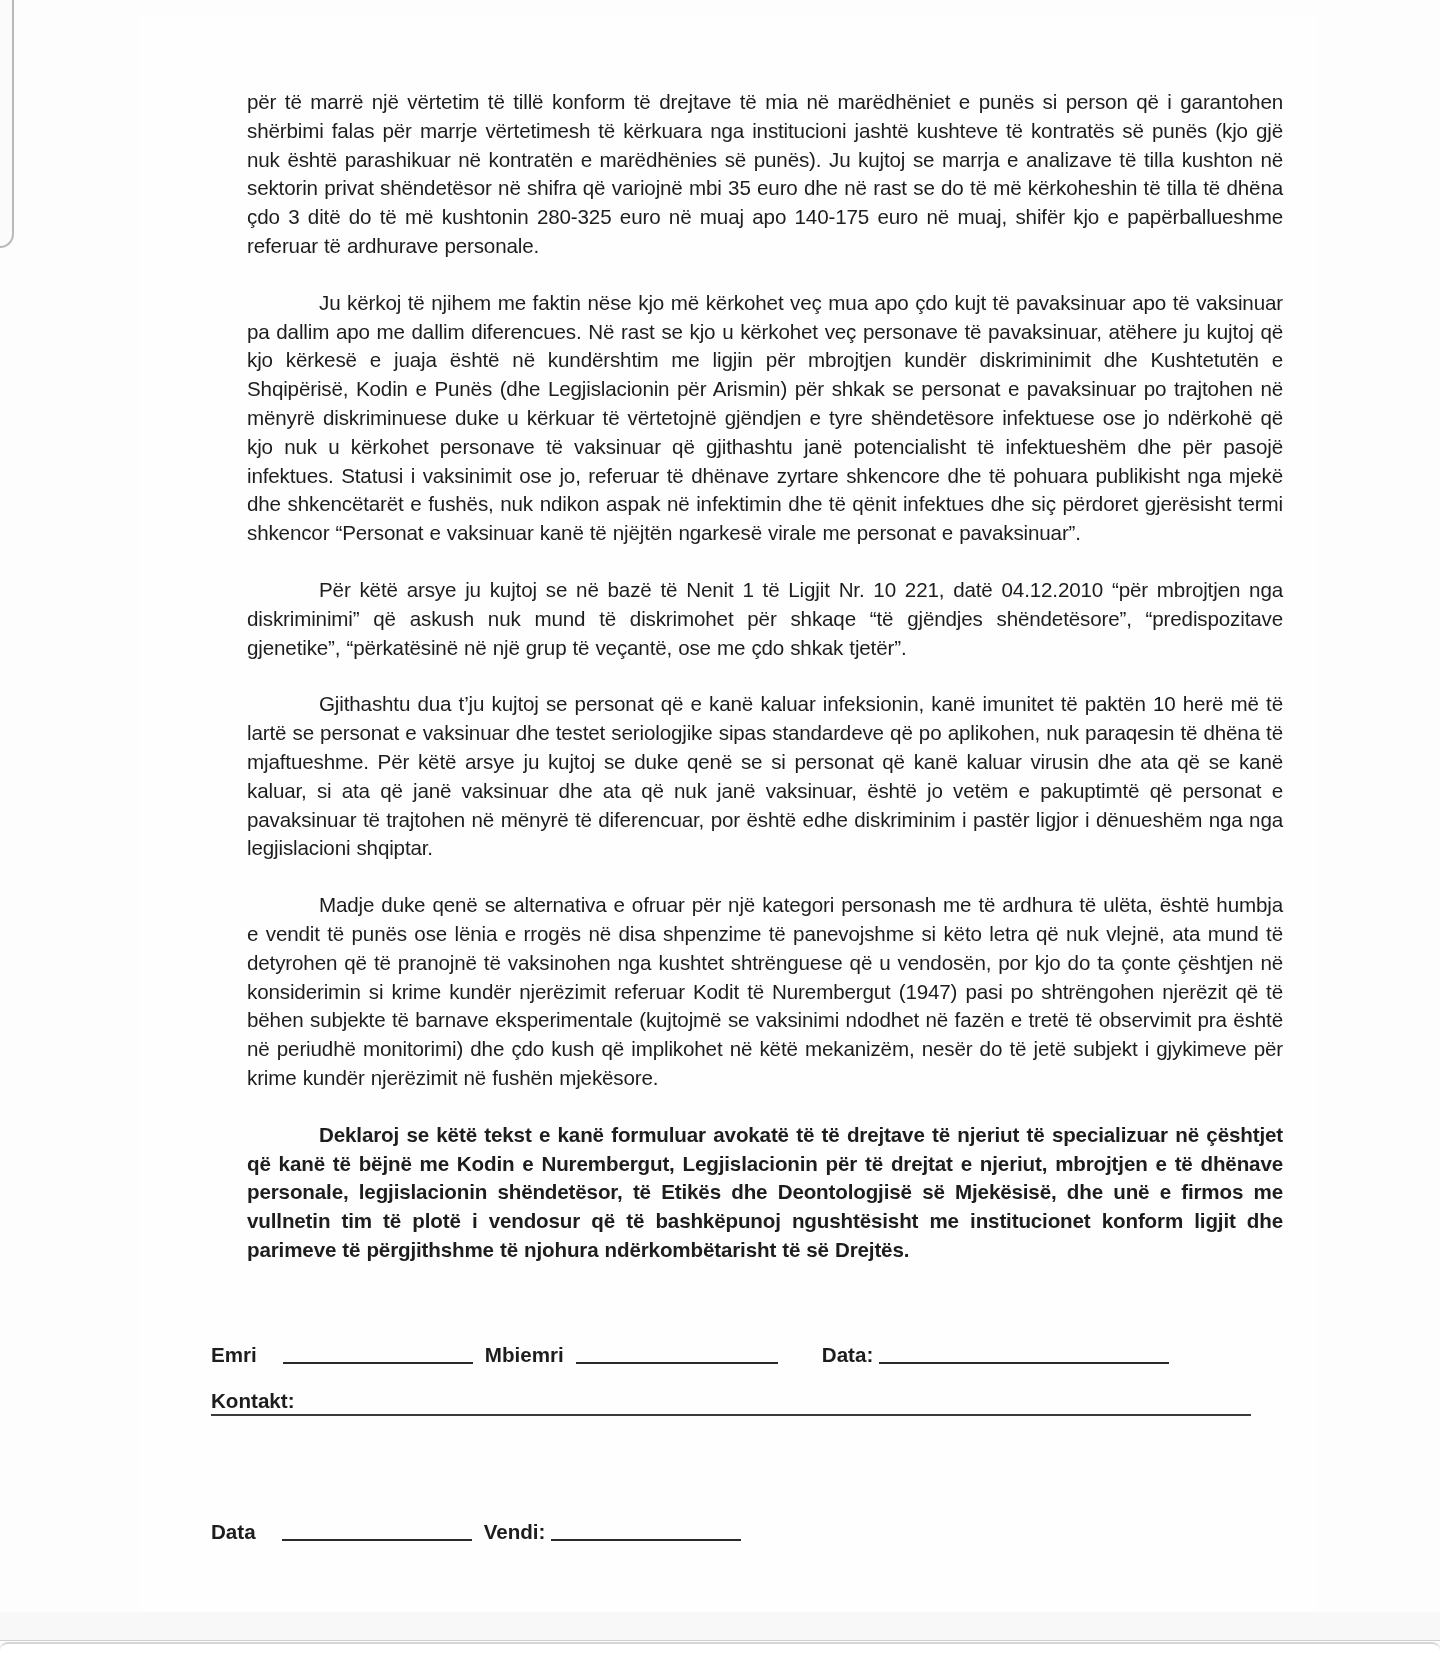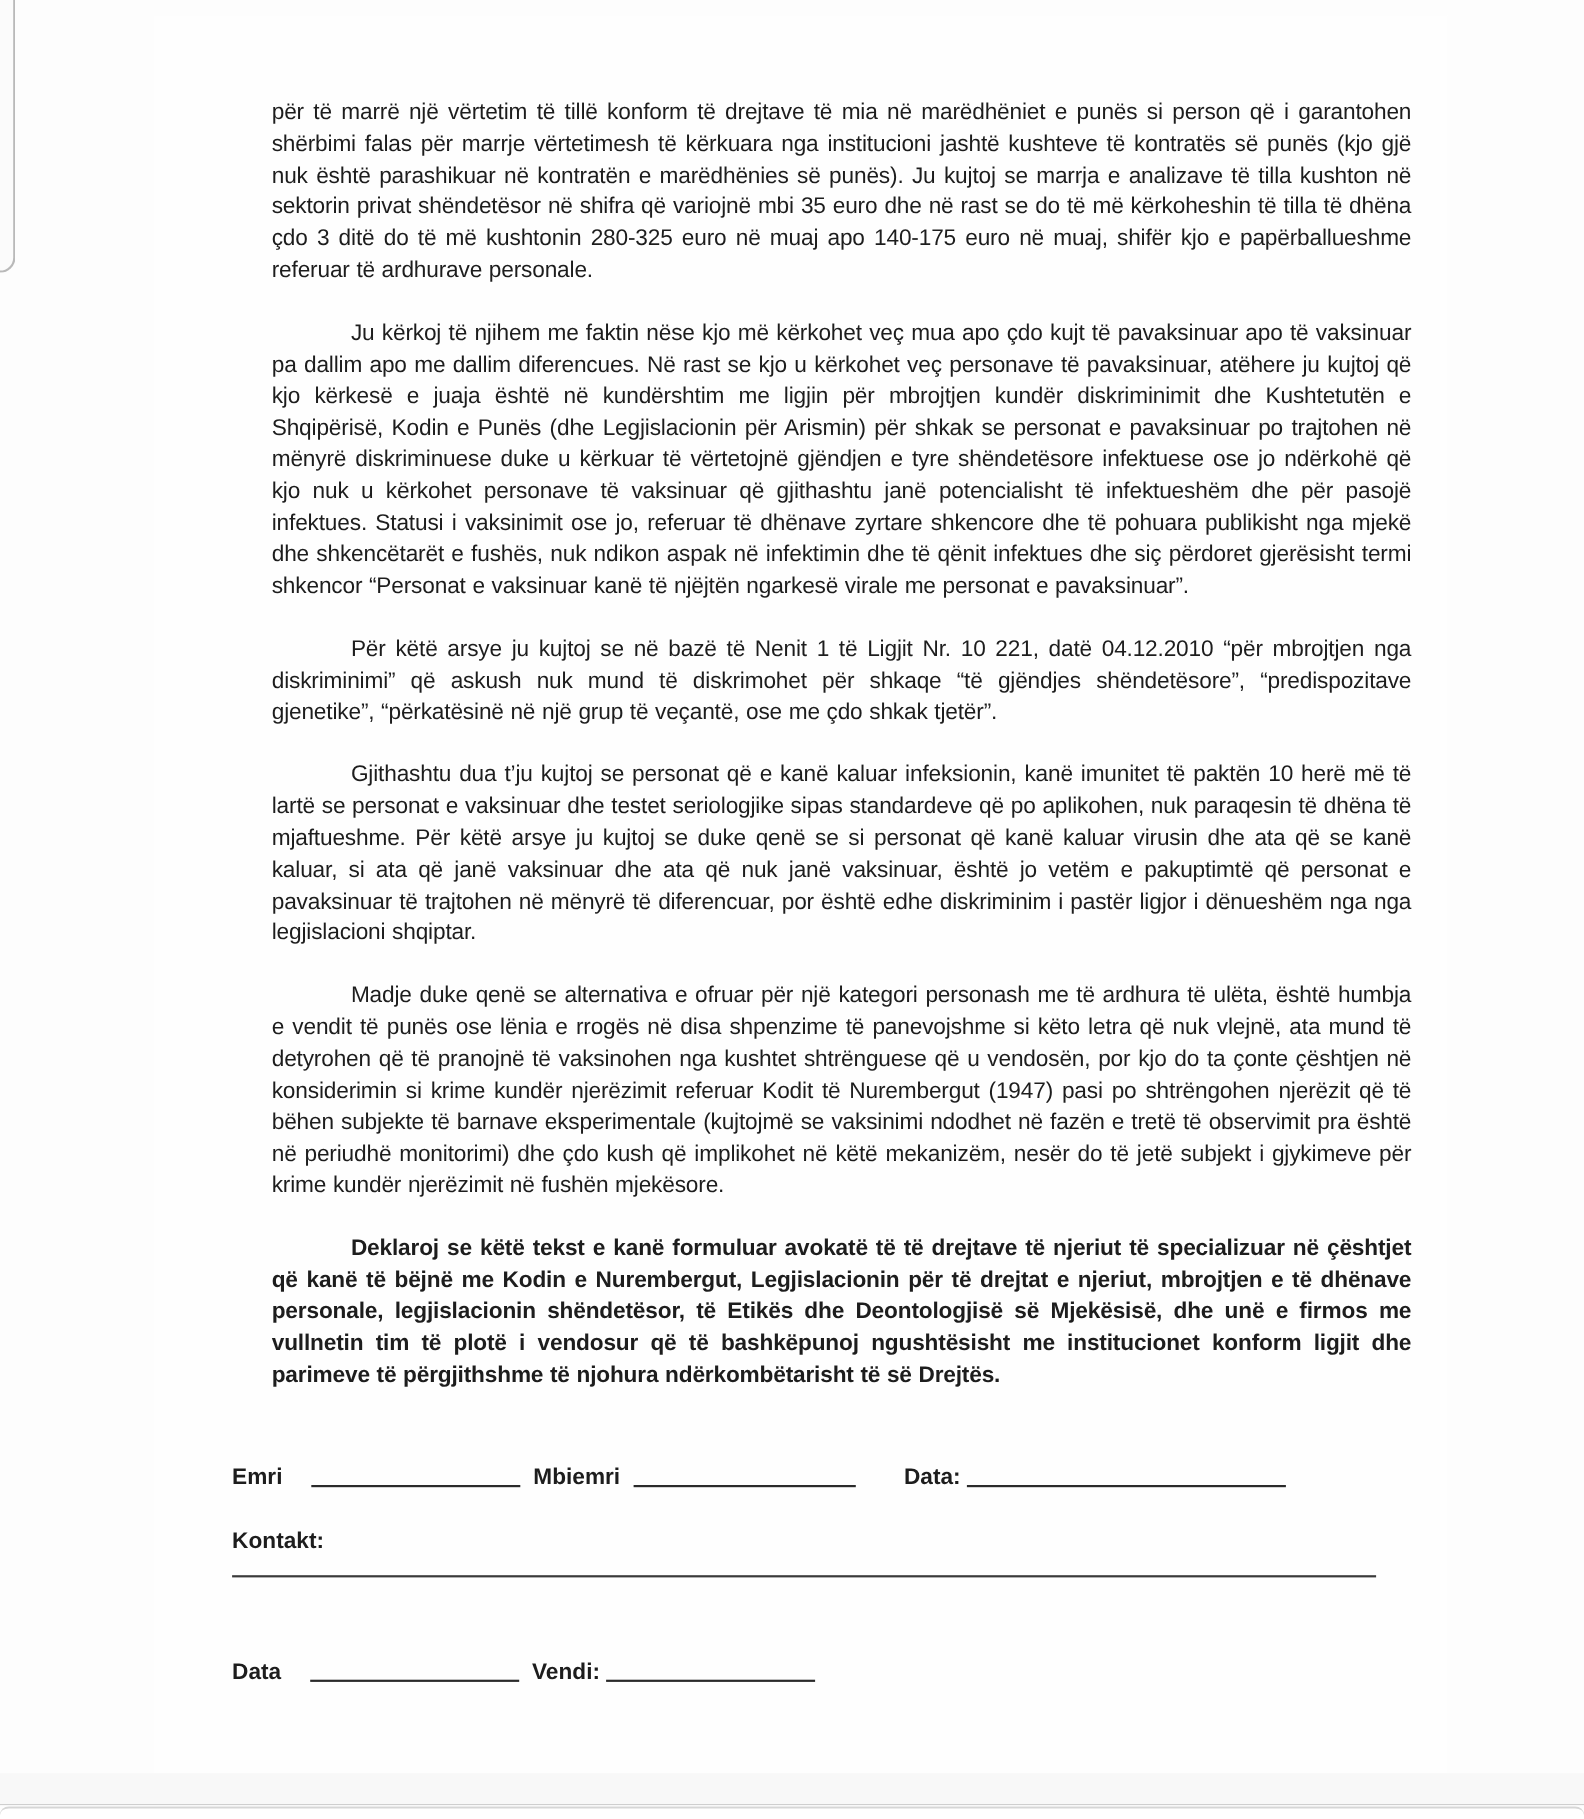--- a/index.html
+++ b/index.html
@@ -83,6 +83,7 @@
       font-weight: bold;
       font-size: 20.6px;
       line-height: 26px;
+      margin-top: 12px;
     }
     .sig-label {
       white-space: nowrap;

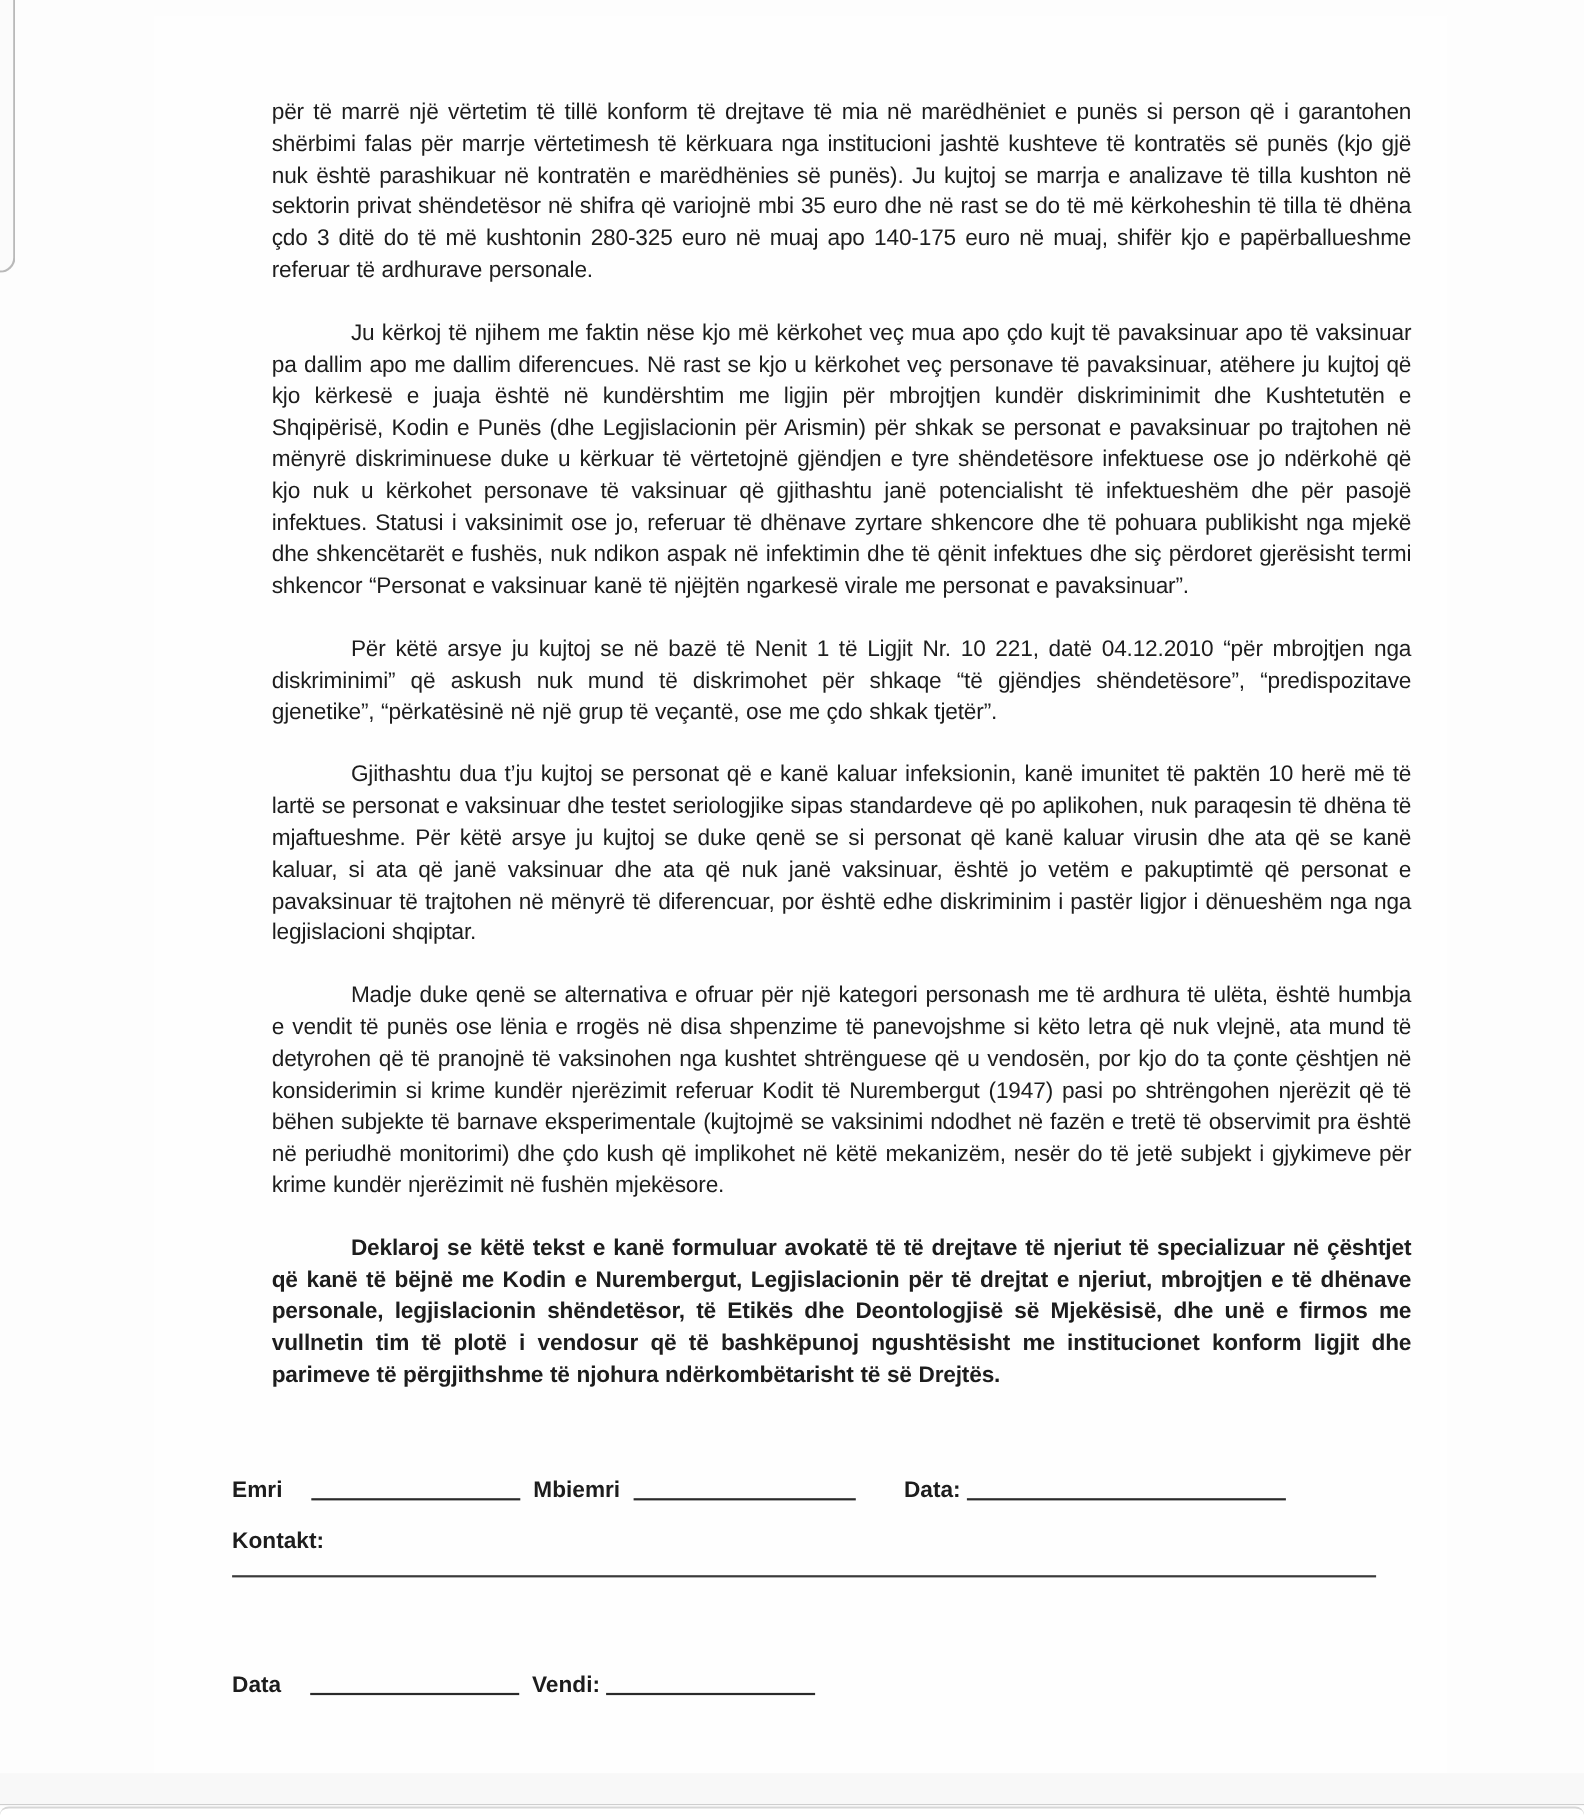--- a/index.html
+++ b/index.html
@@ -105,7 +105,7 @@
       font-size: 20.6px;
       line-height: 26px;
       border-bottom: 2.5px solid #3a3a3a;
-      padding-bottom: 18px;
+      padding-bottom: 0;
       box-sizing: border-box;
     }
   </style>

